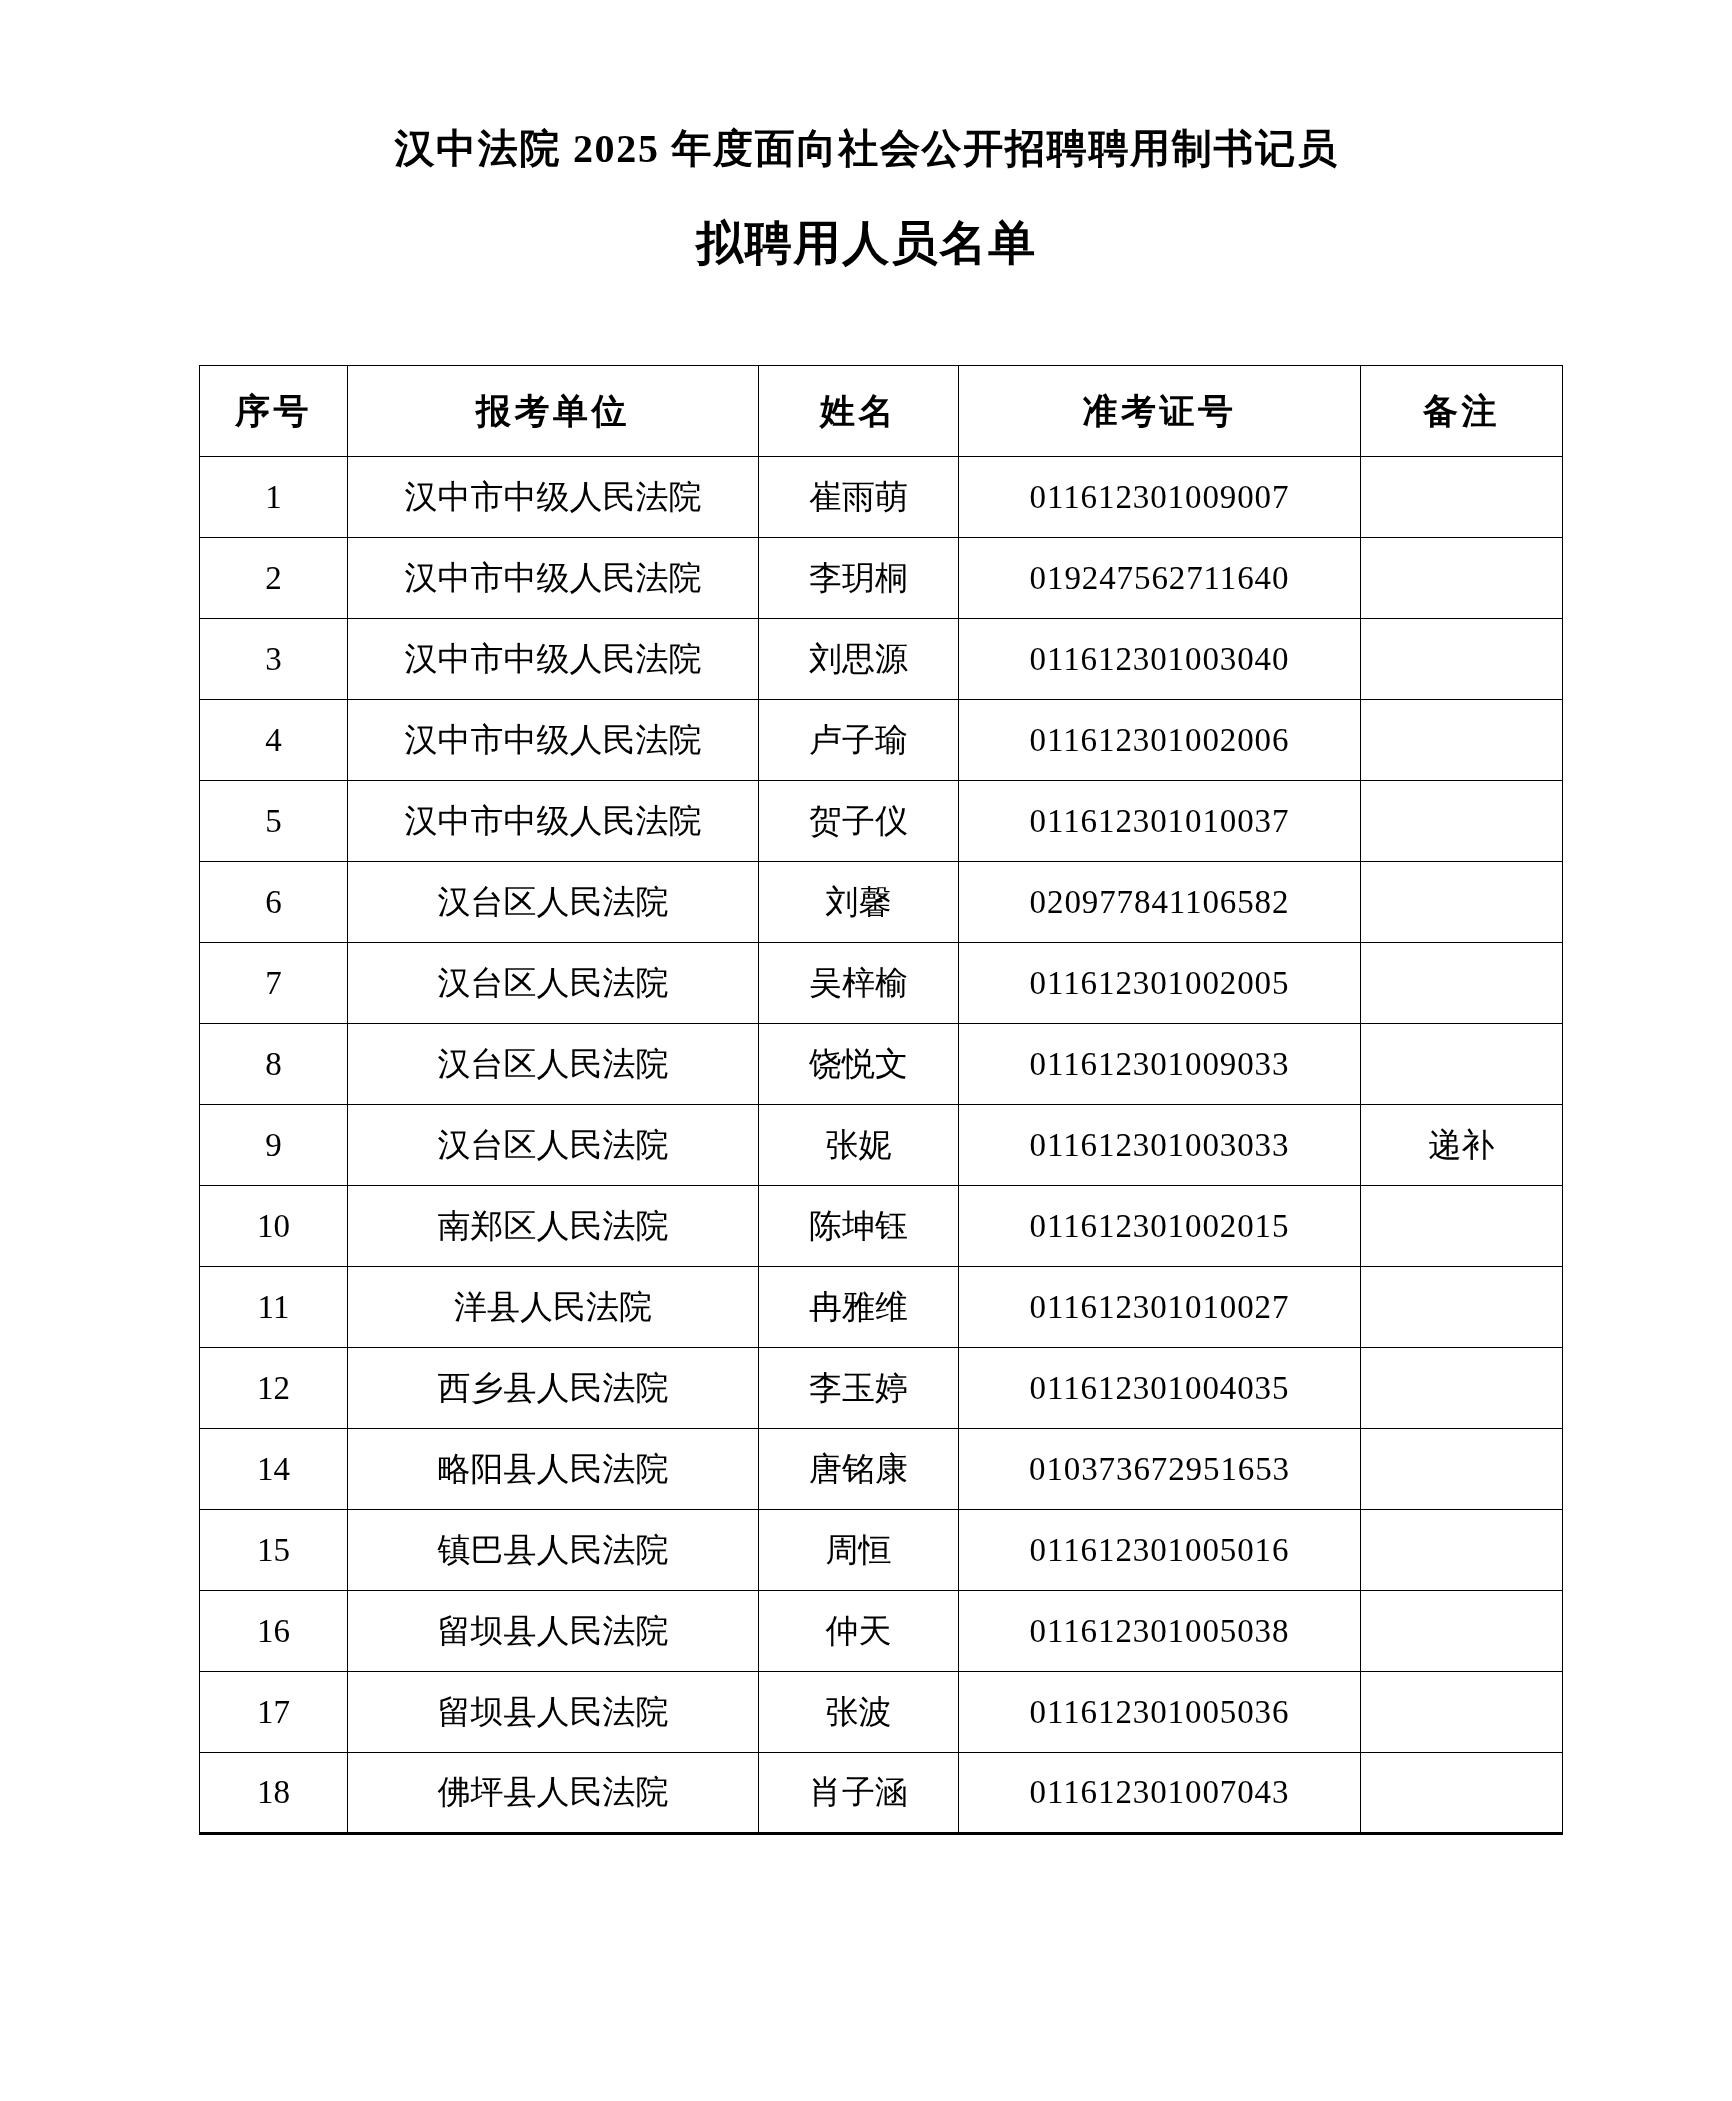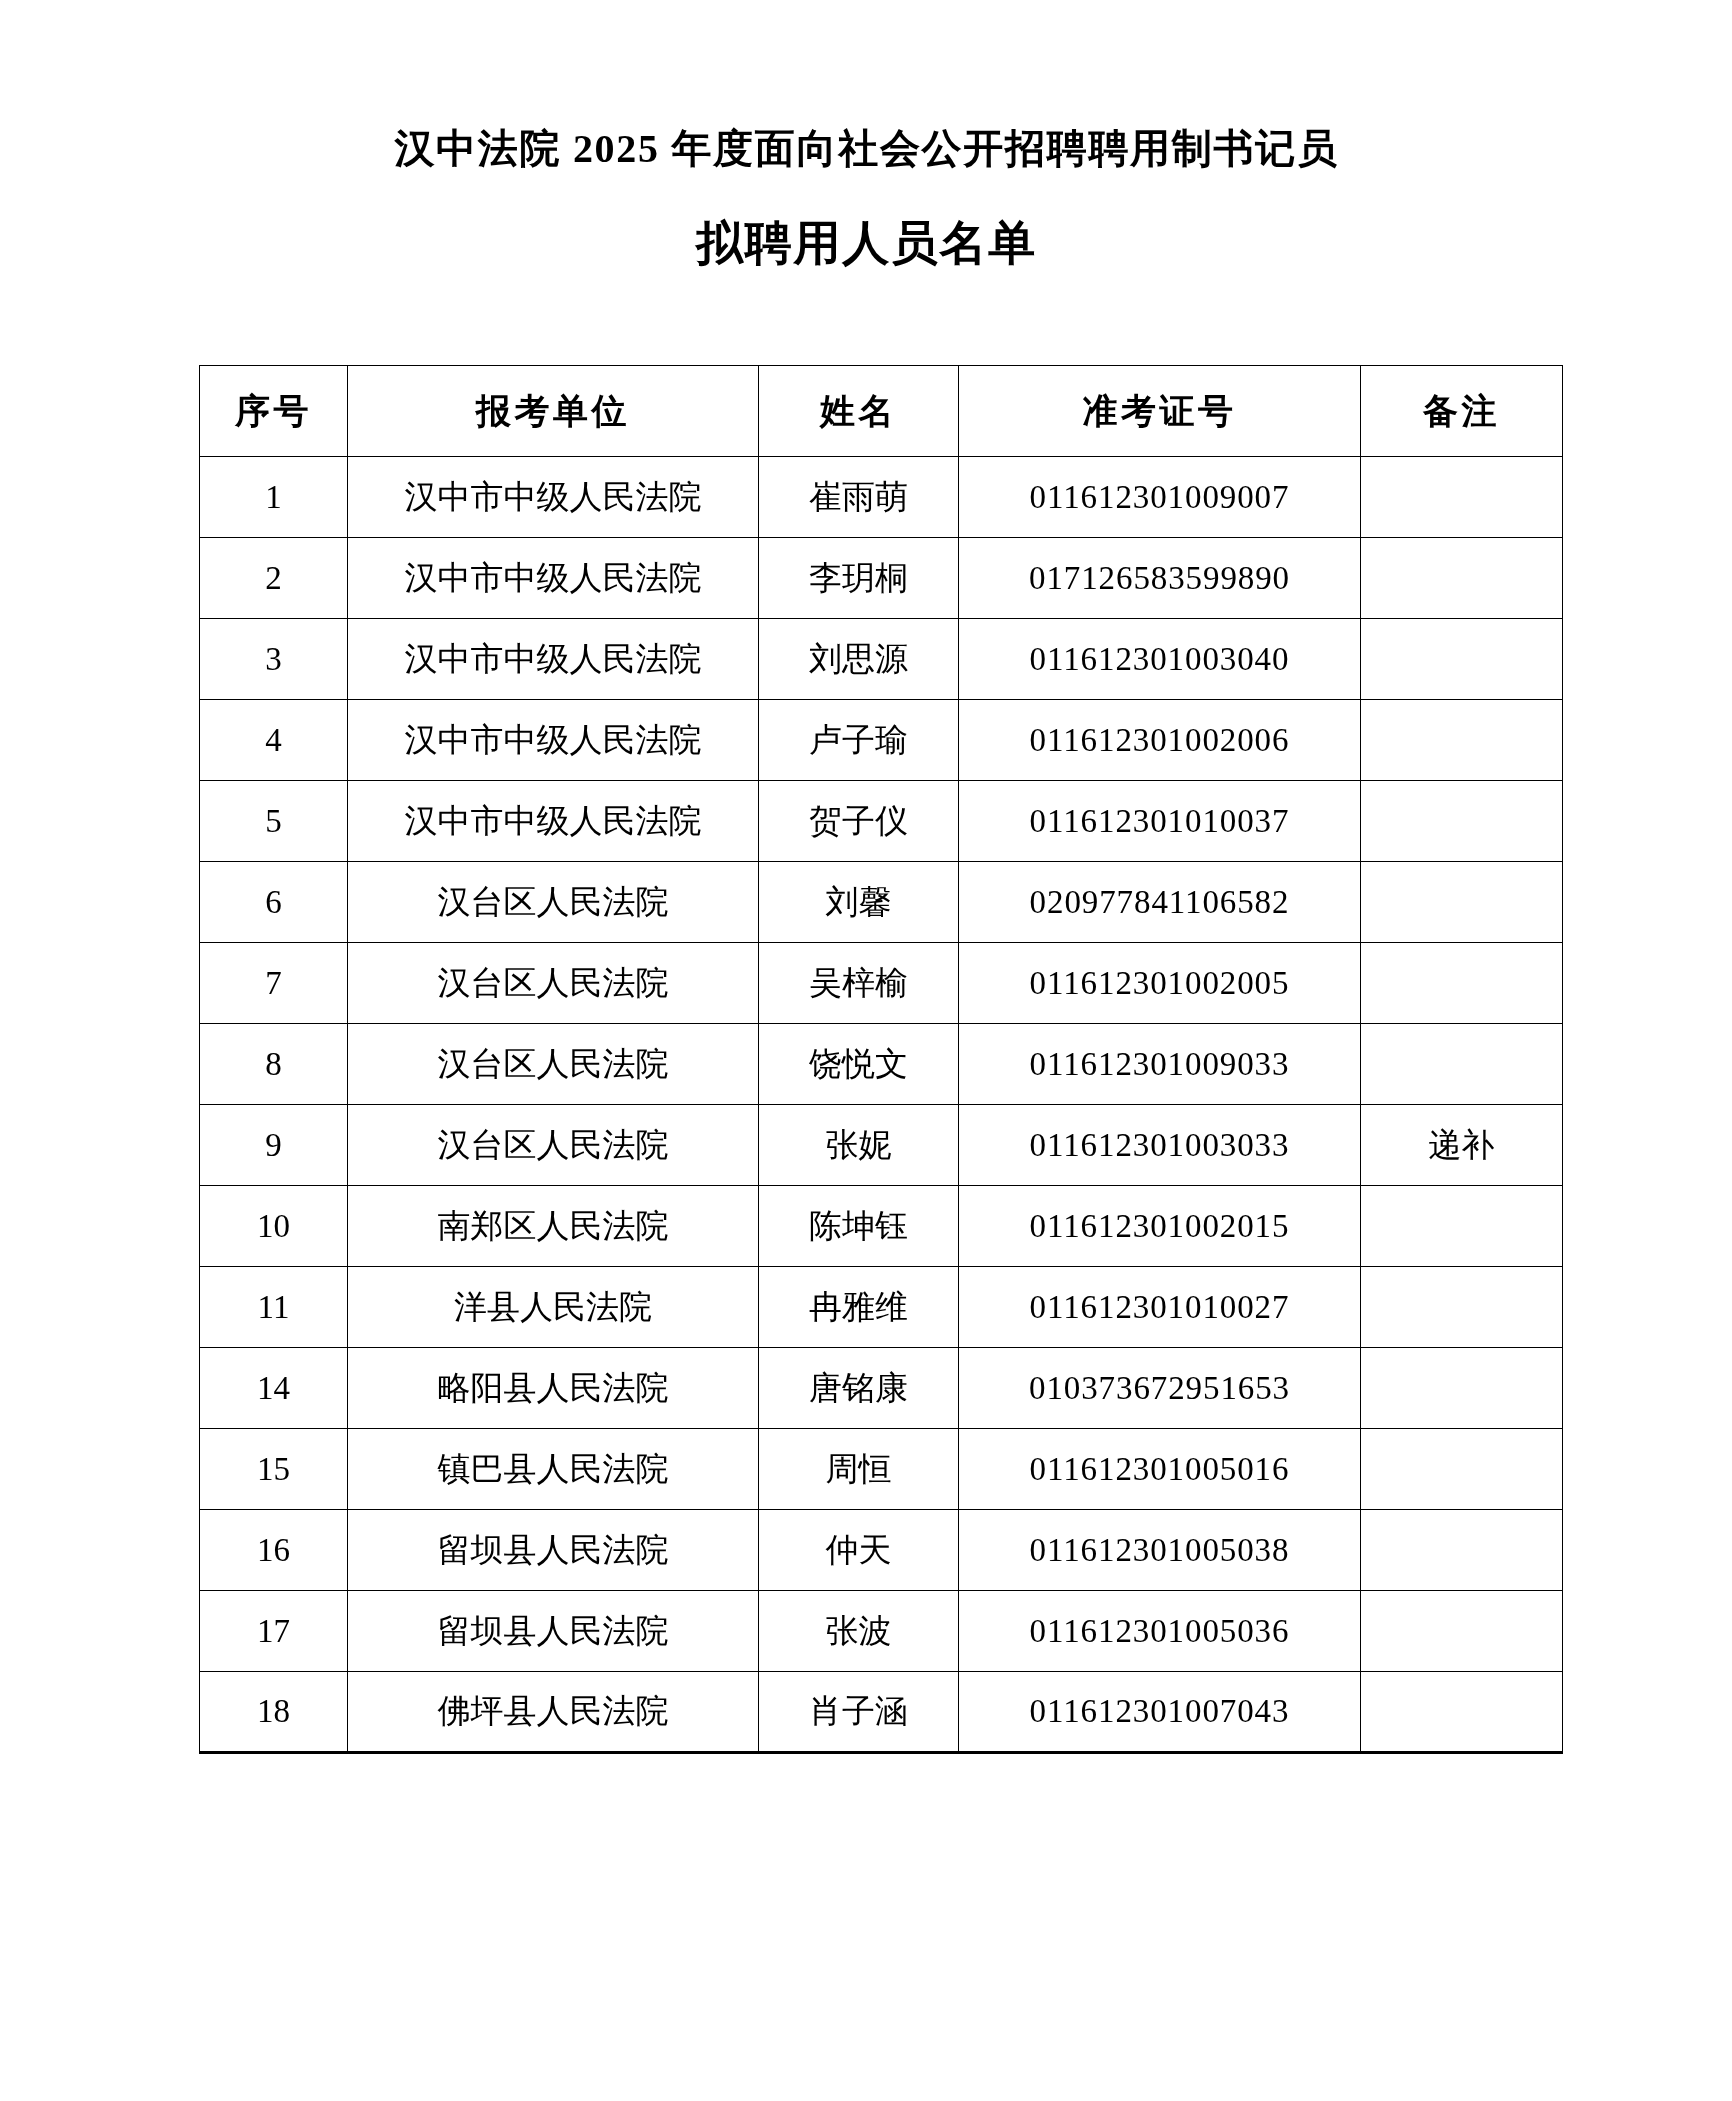--- a/index.html
+++ b/index.html
@@ -101,7 +101,7 @@
           <td class="c0">2</td>
           <td class="c1">汉中市中级人民法院</td>
           <td class="c2">李玥桐</td>
-          <td class="c3">017126583599890</td>
+          <td class="c3">019247562711640</td>
           <td class="c4"></td>
         </tr>
         <tr>

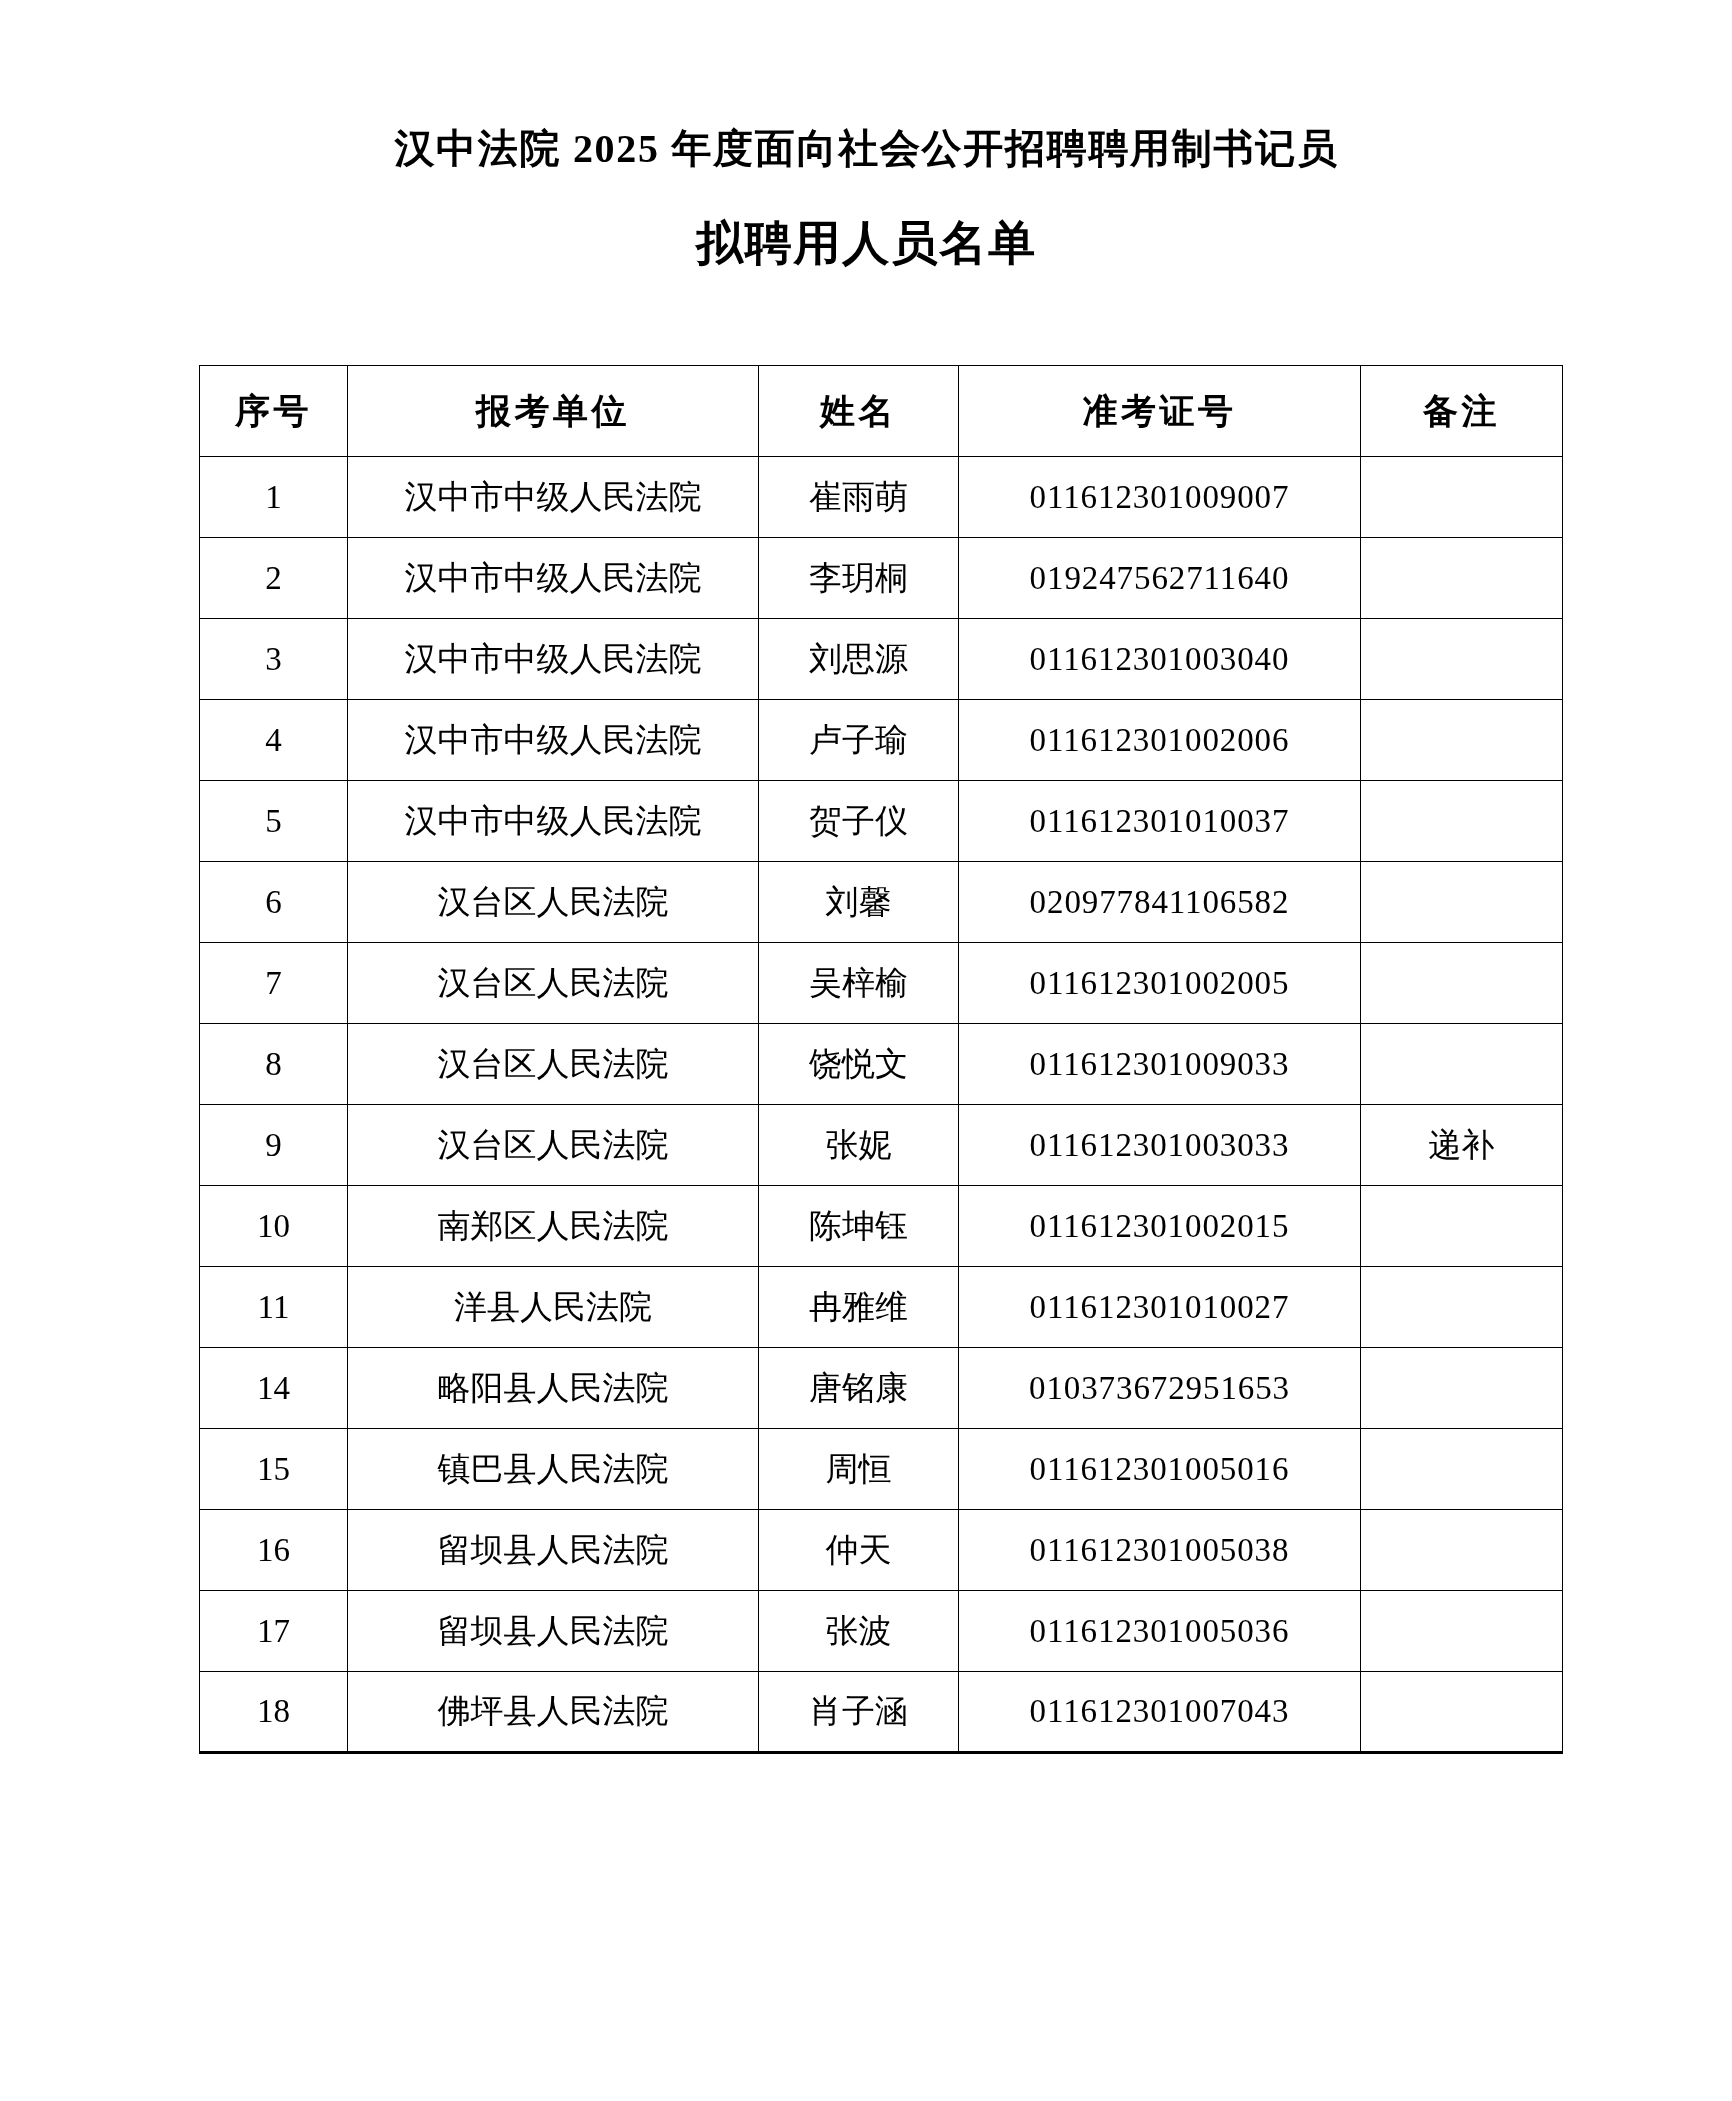--- a/index.html
+++ b/index.html
@@ -168,6 +168,13 @@
           <td class="c4"></td>
         </tr>
         <tr>
+          <td class="c0">12</td>
+          <td class="c1">西乡县人民法院</td>
+          <td class="c2">李玉婷</td>
+          <td class="c3">011612301004035</td>
+          <td class="c4"></td>
+        </tr>
+        <tr>
           <td class="c0">14</td>
           <td class="c1">略阳县人民法院</td>
           <td class="c2">唐铭康</td>

